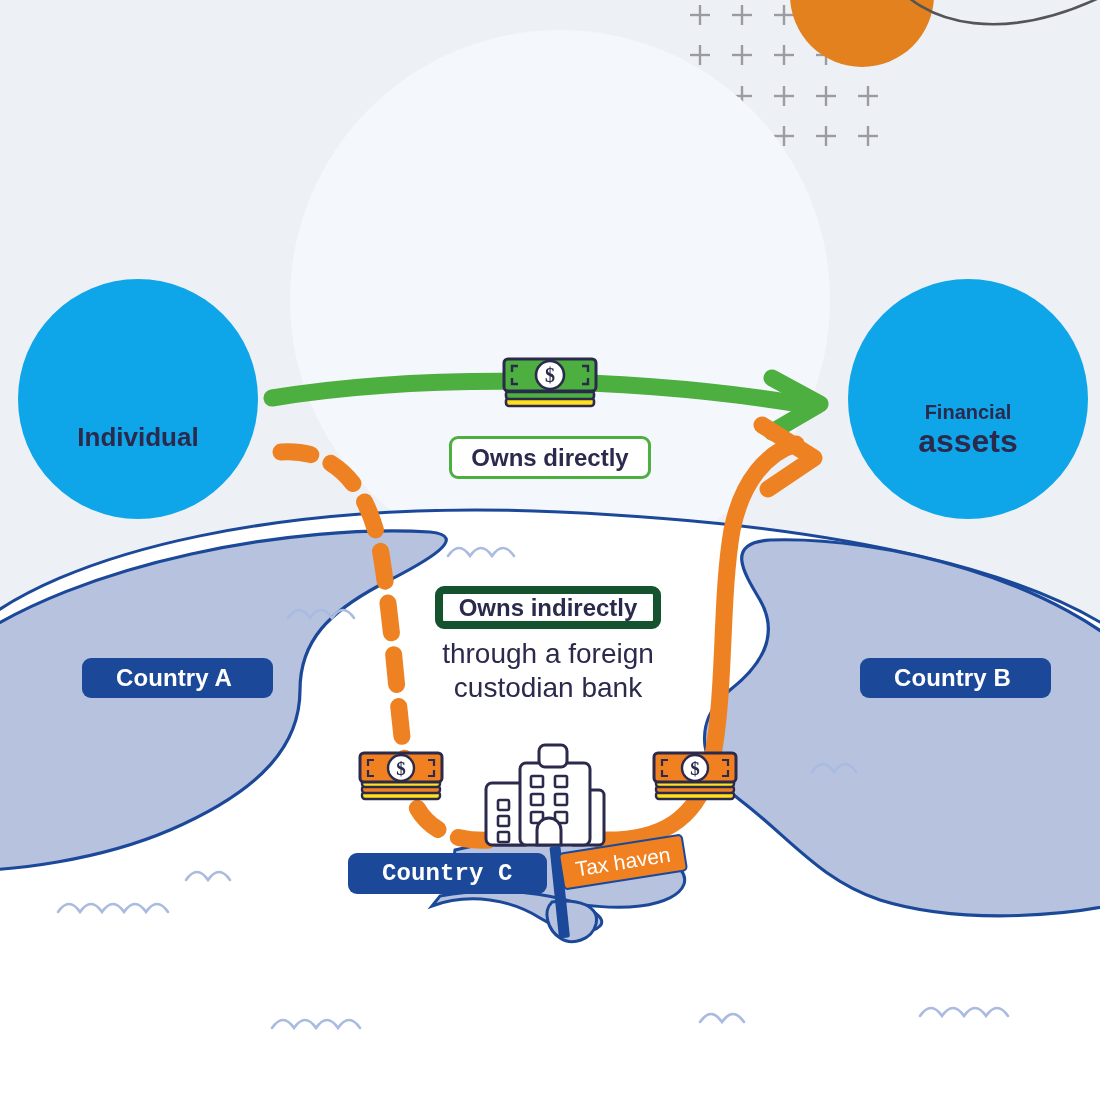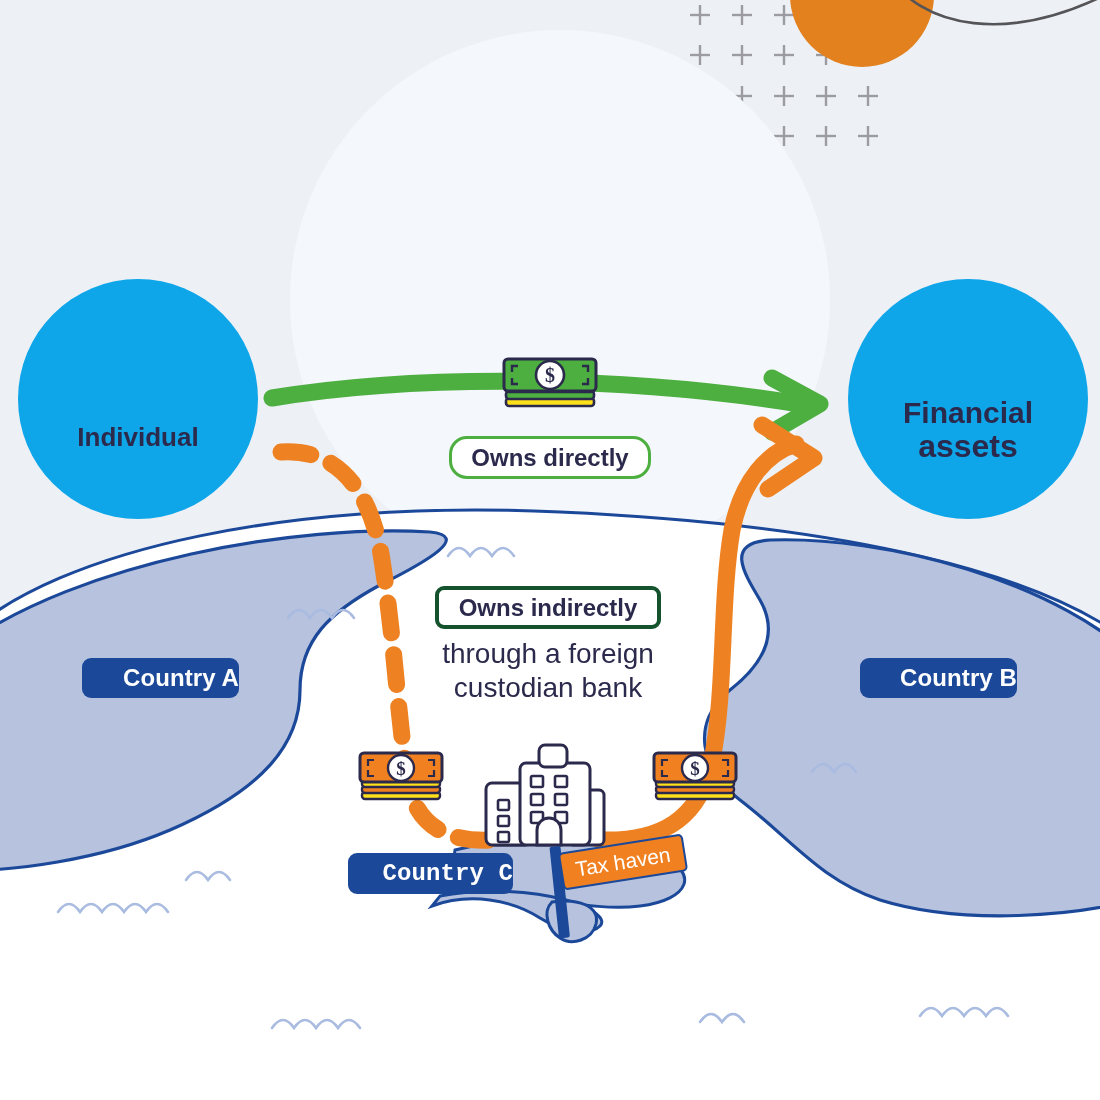--- a/index.html
+++ b/index.html
@@ -325,7 +325,7 @@
   </div>
 
   <div class="node-circle" style="left:848px; top:279px; width:240px; height:240px;">
-    <div class="node-label" style="font-size:30px; margin-top:63px;">Financial</div>
+    <div class="node-label" style="font-size:20px; margin-top:63px;">Financial</div>
     <div class="node-label" style="font-size:32px;">assets</div>
   </div>
 

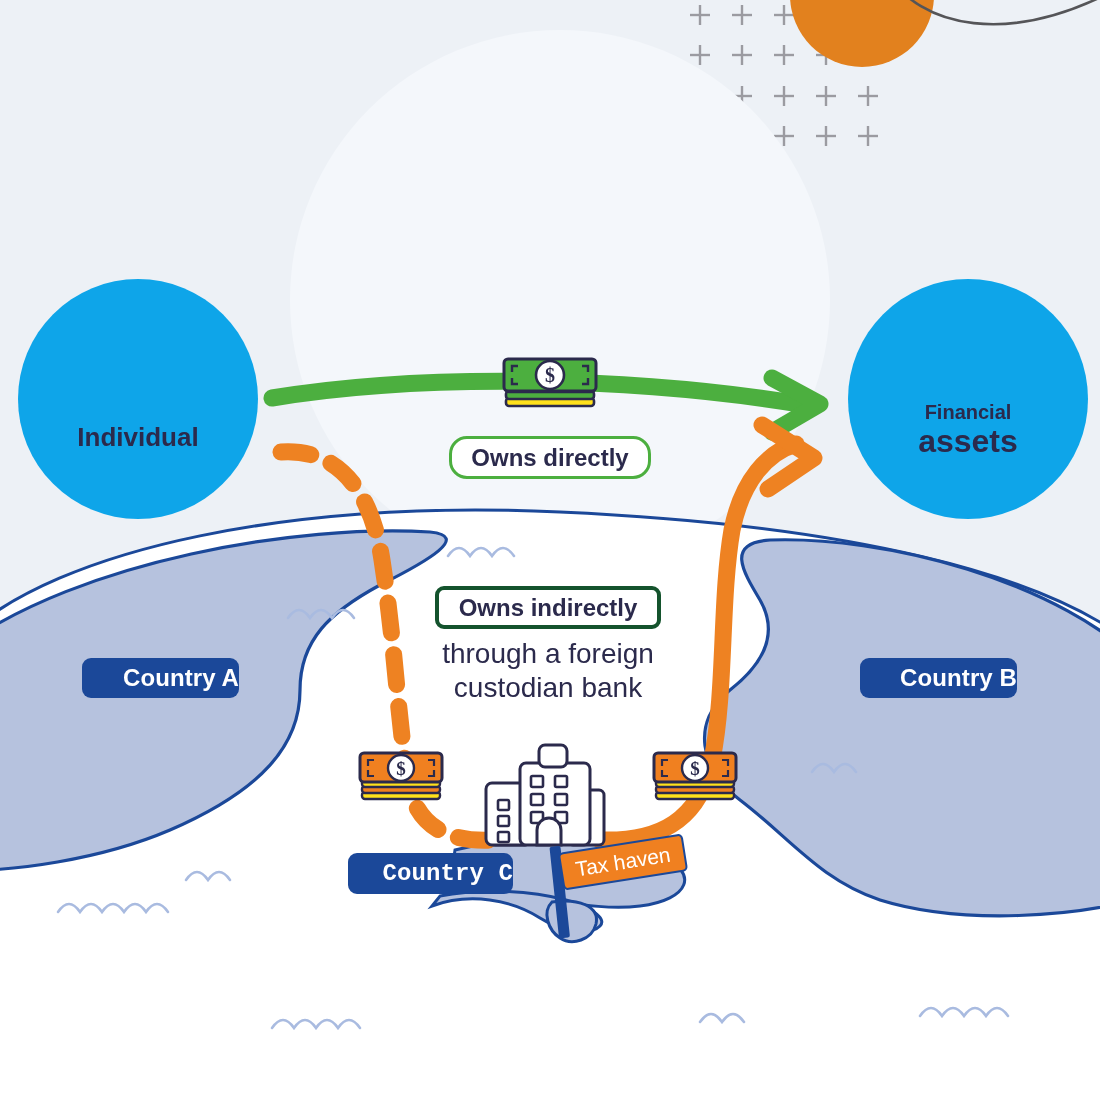--- a/index.html
+++ b/index.html
@@ -329,7 +329,7 @@
     <div class="node-label" style="font-size:32px;">assets</div>
   </div>
 
-  <div class="chip chip-green" style="left:449px; top:436px; width:202px; height:43px; font-size:24px;border-radius:18px;">
+  <div class="chip chip-green" style="left:449px; top:436px; width:202px; height:43px; font-size:24px;">
     <span>Owns directly</span>
   </div>
 

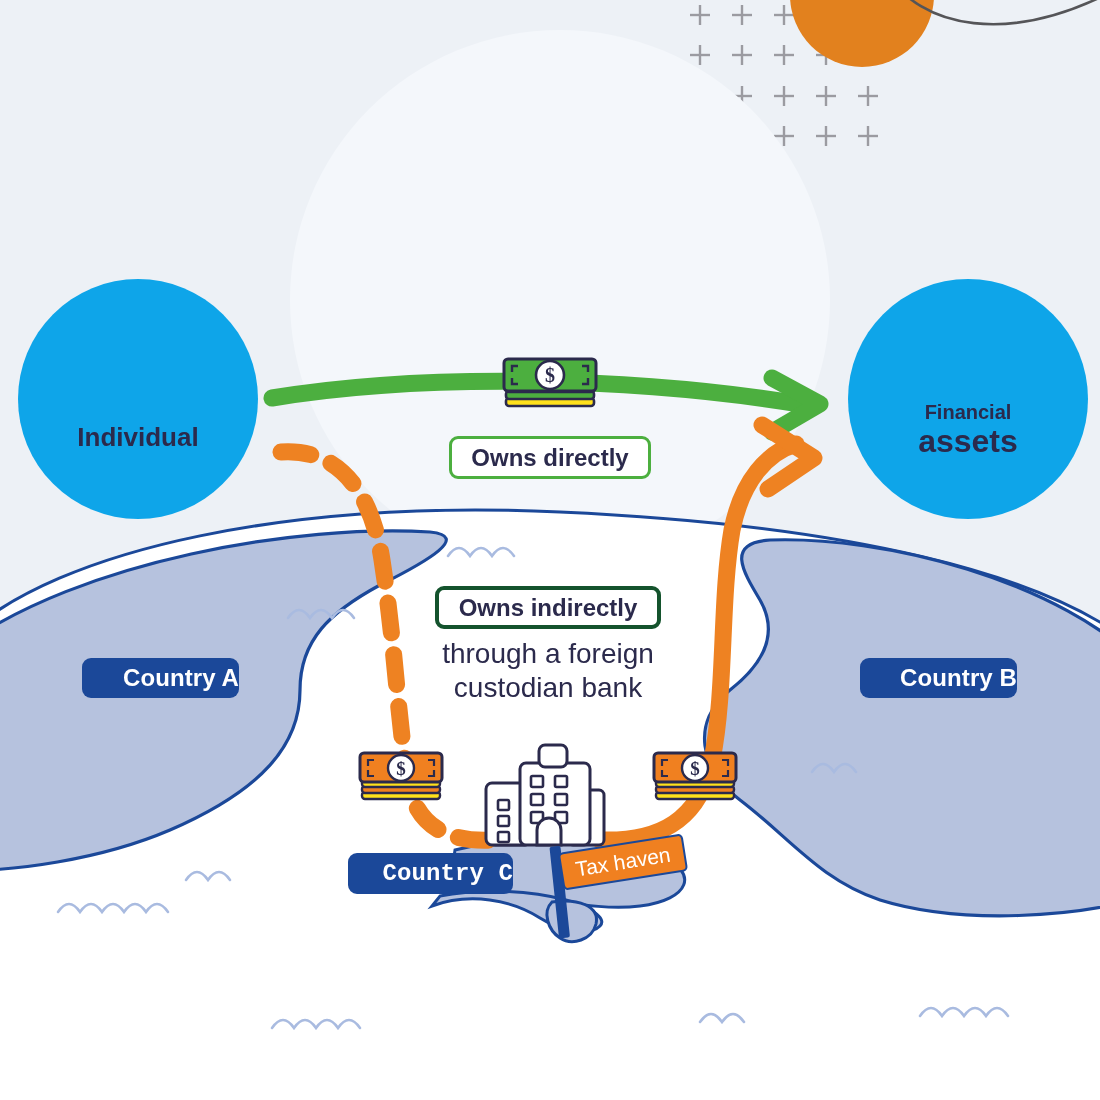--- a/index.html
+++ b/index.html
@@ -55,7 +55,7 @@
     box-sizing: border-box;
   }
   .chip-green { border: 3px solid #4caf3f; }
-  .chip-orange { border: 4px solid #14532d; }
+  .chip-orange { border: 8px solid #14532d; }
 
   .country-pill {
     position: absolute;

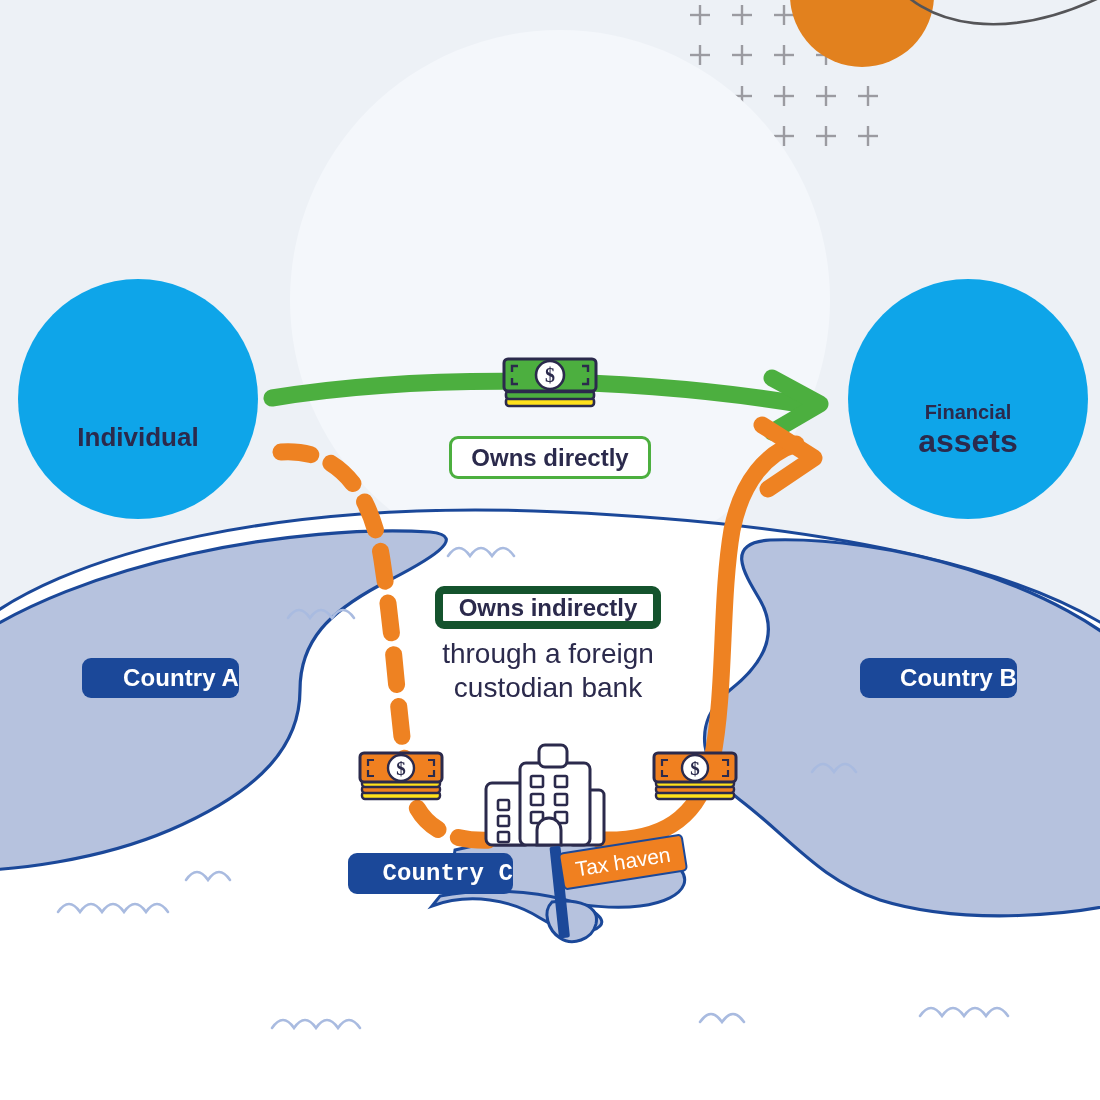--- a/index.html
+++ b/index.html
@@ -65,8 +65,9 @@
     border-radius: 9px;
     display: flex;
     align-items: center;
-    justify-content: flex-end;
+    justify-content: flex-start;
     letter-spacing: 0.1px;
+    padding-left: 34px;
   }
 
   .taxflag {

